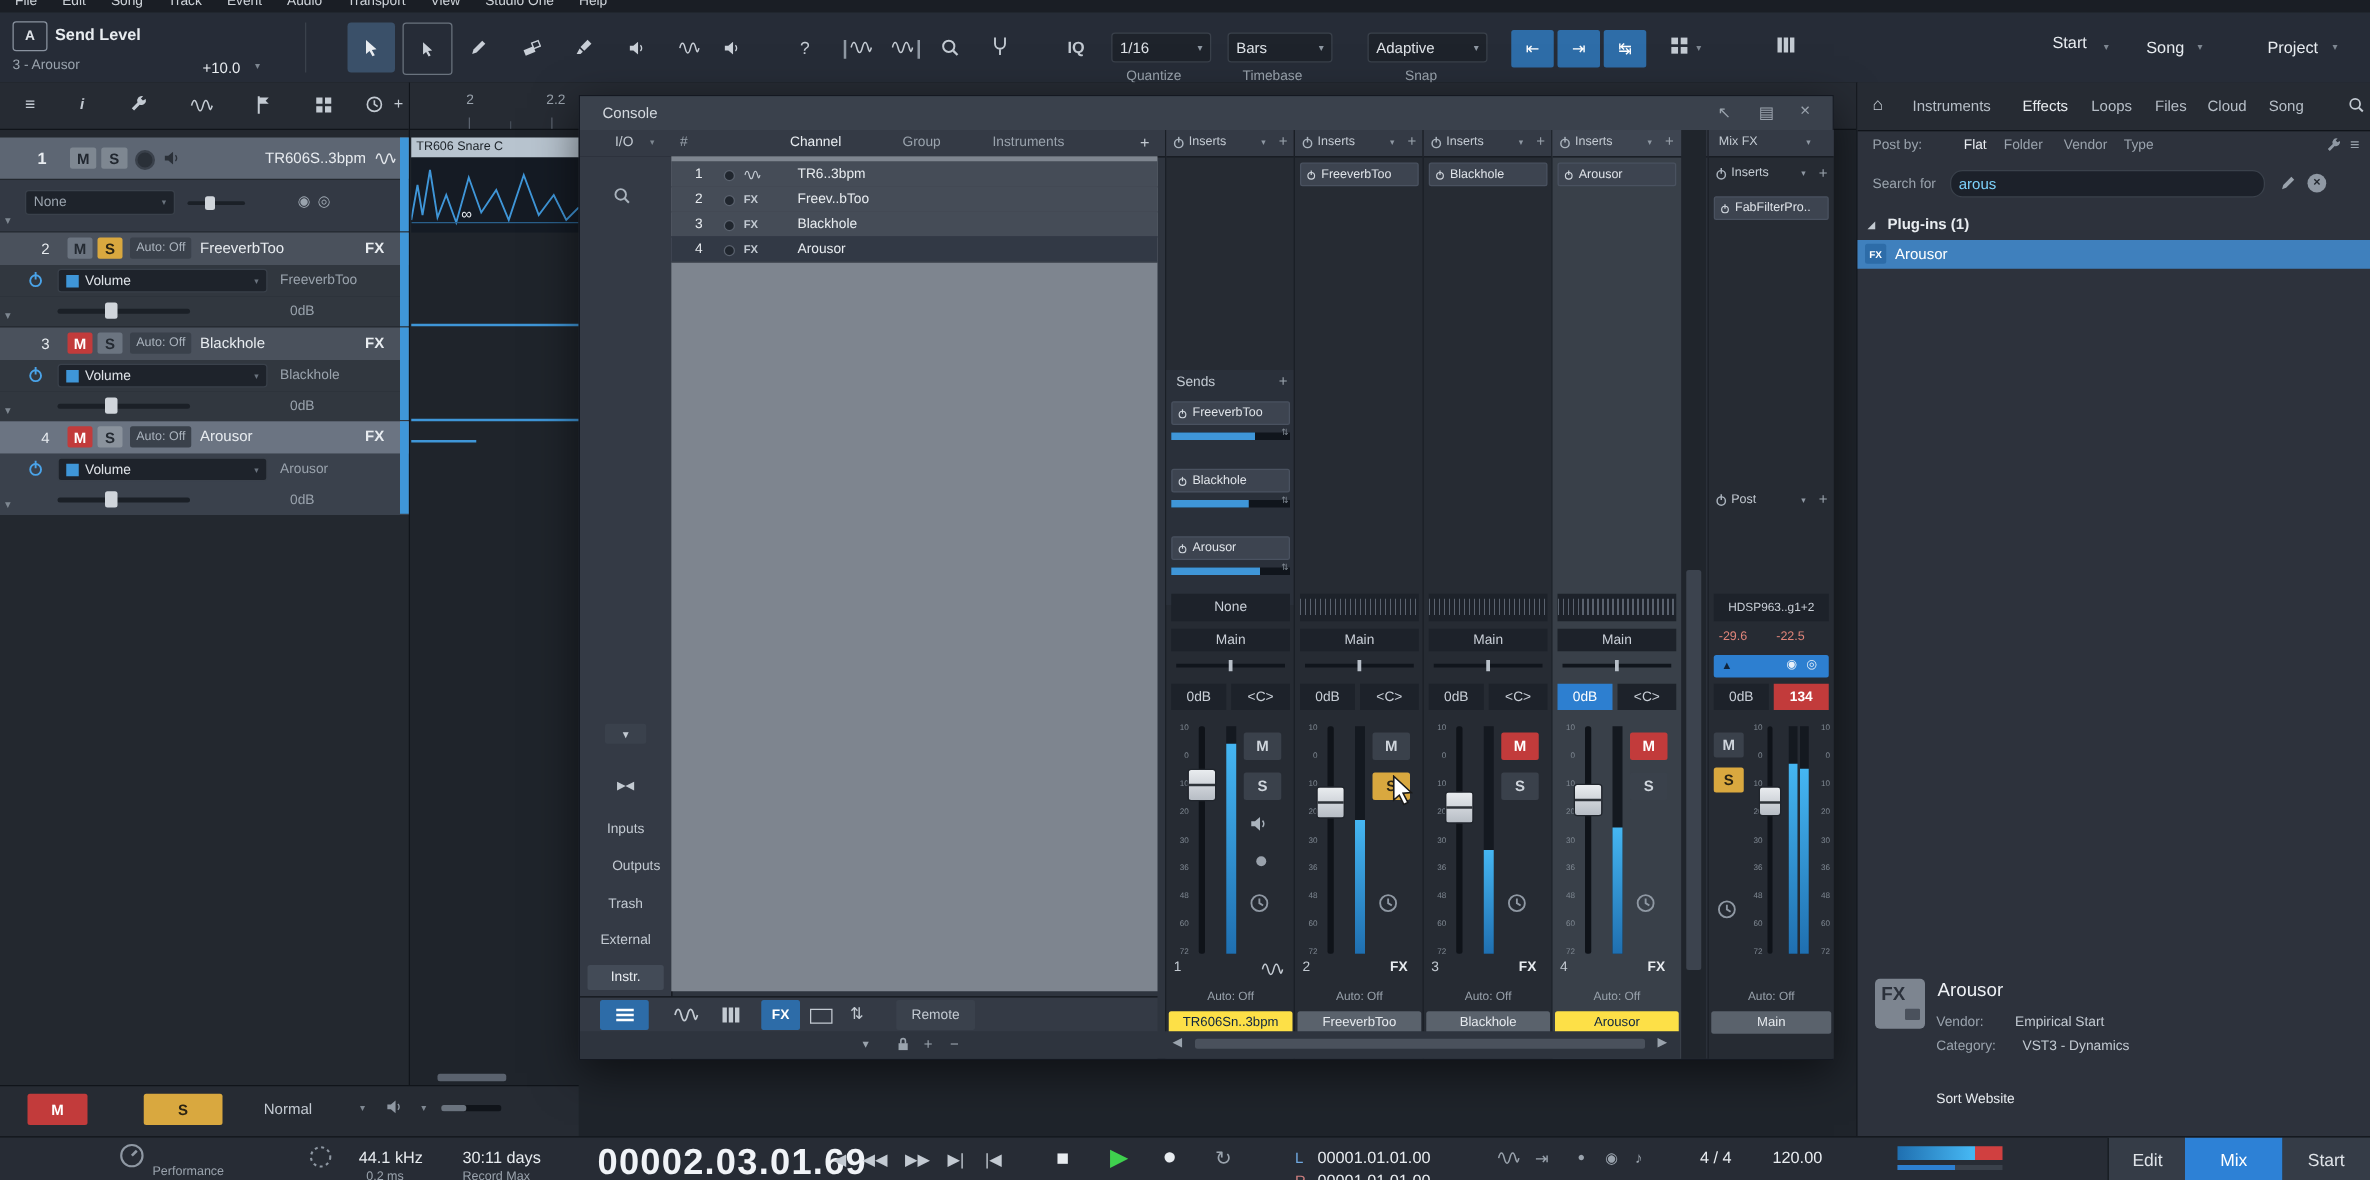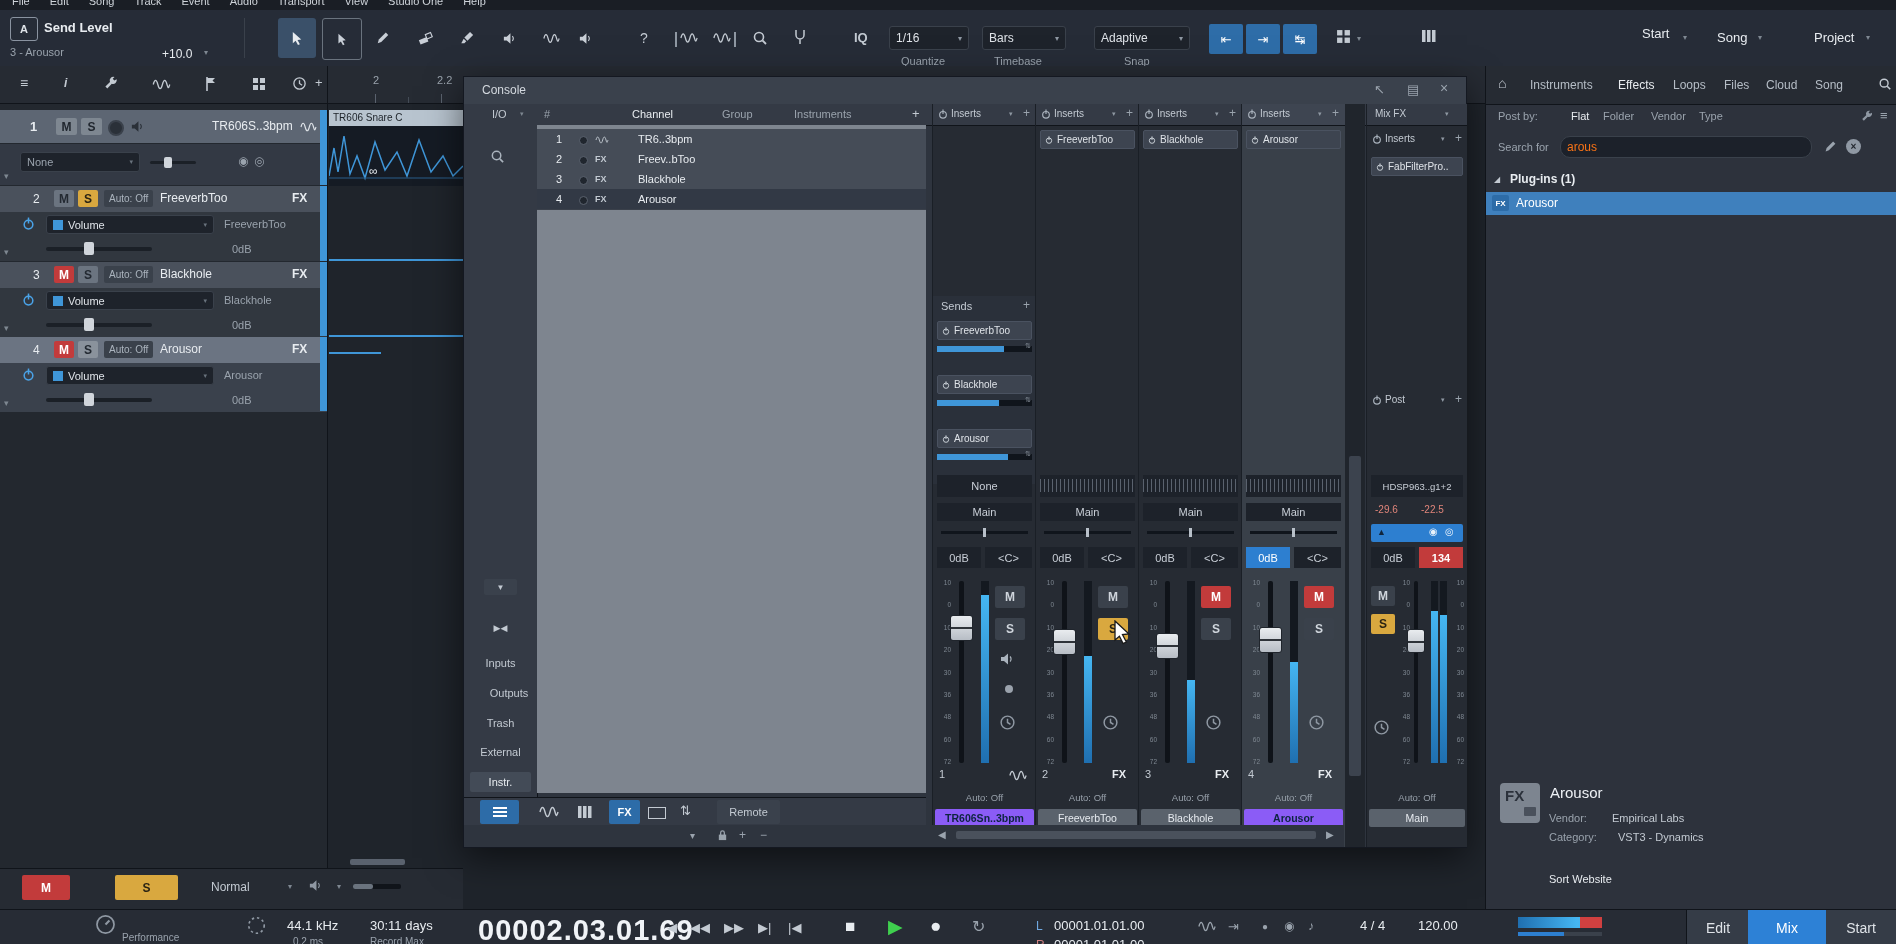--- a/index.html
+++ b/index.html
@@ -858,7 +858,7 @@
     </div>
     <div class="a" style="left:0;top:64px;width:411px;height:36px">
       <span class="a f11 g" style="left:12px;top:11px">Search for</span>
-      <input class="a" style="left: 74px; top: 6px; width: 252px; height: 22px; background: rgb(28, 33, 42); border: 1px solid rgb(58, 65, 75); border-radius: 10px; color: #f97316; font-size: 12px; padding: 0px 6px; box-sizing: border-box; font-family: inherit;" value="arous">
+      <input class="a" style="left: 74px; top: 6px; width: 252px; height: 22px; background: rgb(28, 33, 42); border: 1px solid rgb(58, 65, 75); border-radius: 10px; color: #7dd3fc; font-size: 12px; padding: 0px 6px; box-sizing: border-box; font-family: inherit;" value="arous">
       <svg class="a ic" style="left:338px;top:10px;color:#9aa3ad" width="13" height="13">
           <use href="#i-pencil"></use>
         </svg>

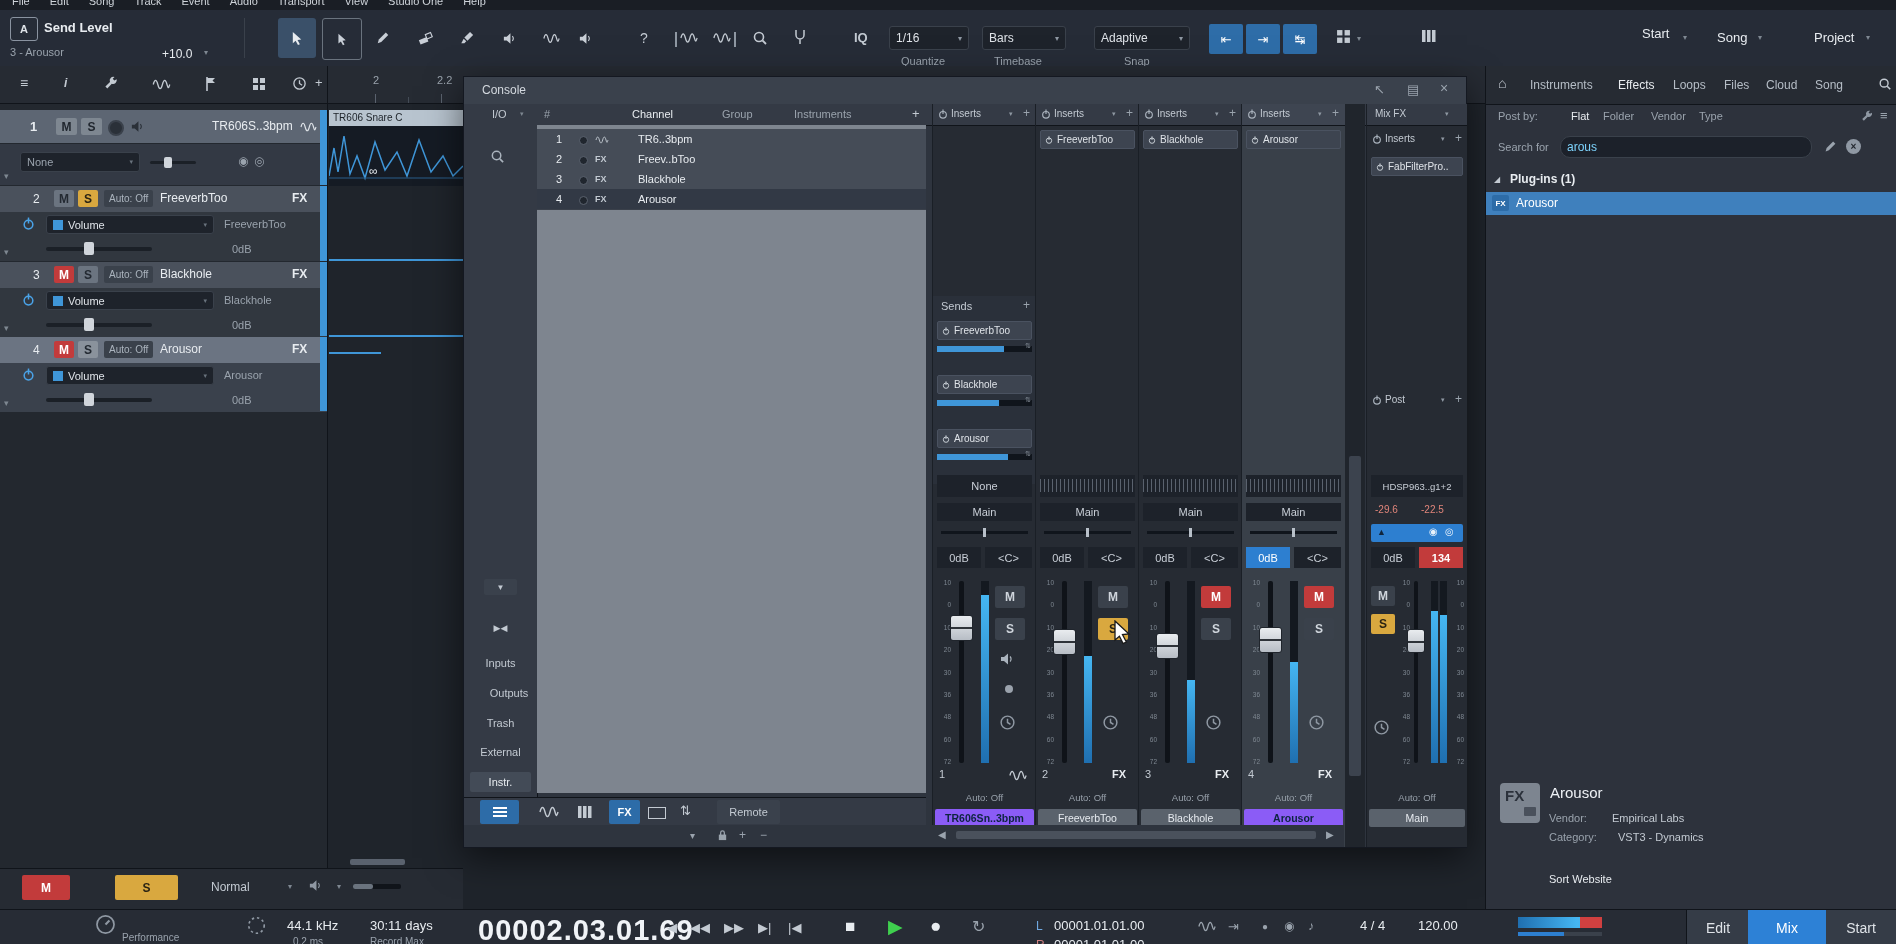--- a/index.html
+++ b/index.html
@@ -27,7 +27,7 @@
   .meter{background:#141920;}
   .meter .fill{position:absolute;left:0;right:0;bottom:0;background:linear-gradient(#45b6f2,#1f6fb0);}
   .tickmeter{background:#1d222a;background-image:repeating-linear-gradient(90deg,#5a626e 0 1px,transparent 1px 4px);background-size:100% 60%;background-position:0 50%;background-repeat:no-repeat;}
-  .namechip-blue{background:#8b5cf6;color:#0d2440;font-weight:bold;}
+  .namechip-blue{background:#fde047;color:#0d2440;font-weight:normal;}
   .namechip-gray{background:#5a626c;color:#e6eaef;}
   .hl{height:2px;background:#3f96d8;}
 </style>

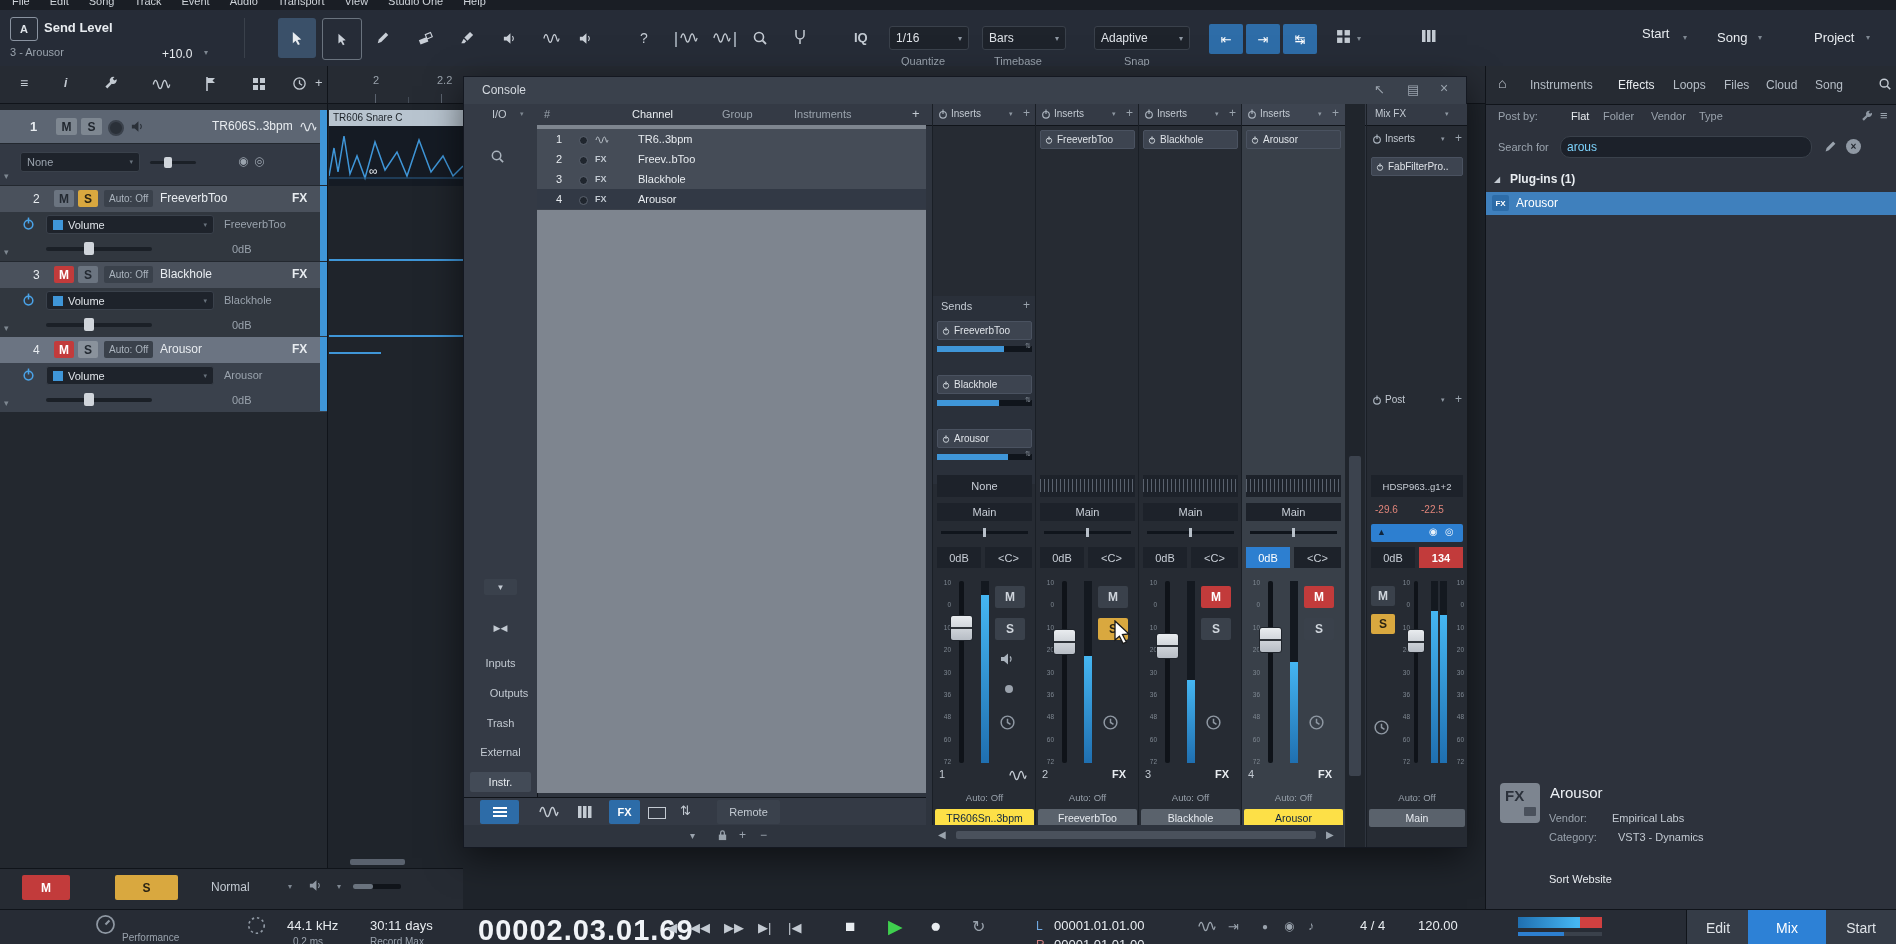--- a/index.html
+++ b/index.html
@@ -882,7 +882,7 @@
       </div>
       <span class="a" style="left:64px;top:18px;font-size:15px;color:#eef1f5">Arousor</span>
       <span class="a f11 g" style="left:63px;top:46px">Vendor:</span>
-      <span class="a f11 lg" style="left:126px;top:46px">Empirical Labs</span>
+      <span class="a f11 lg" style="left:126px;top:46px">Empirical Start</span>
       <span class="a f11 g" style="left:63px;top:65px">Category:</span>
       <span class="a f11 lg" style="left:132px;top:65px">VST3 - Dynamics</span>
       <span class="a f11 w" style="left:63px;top:107px">Sort Website</span>

